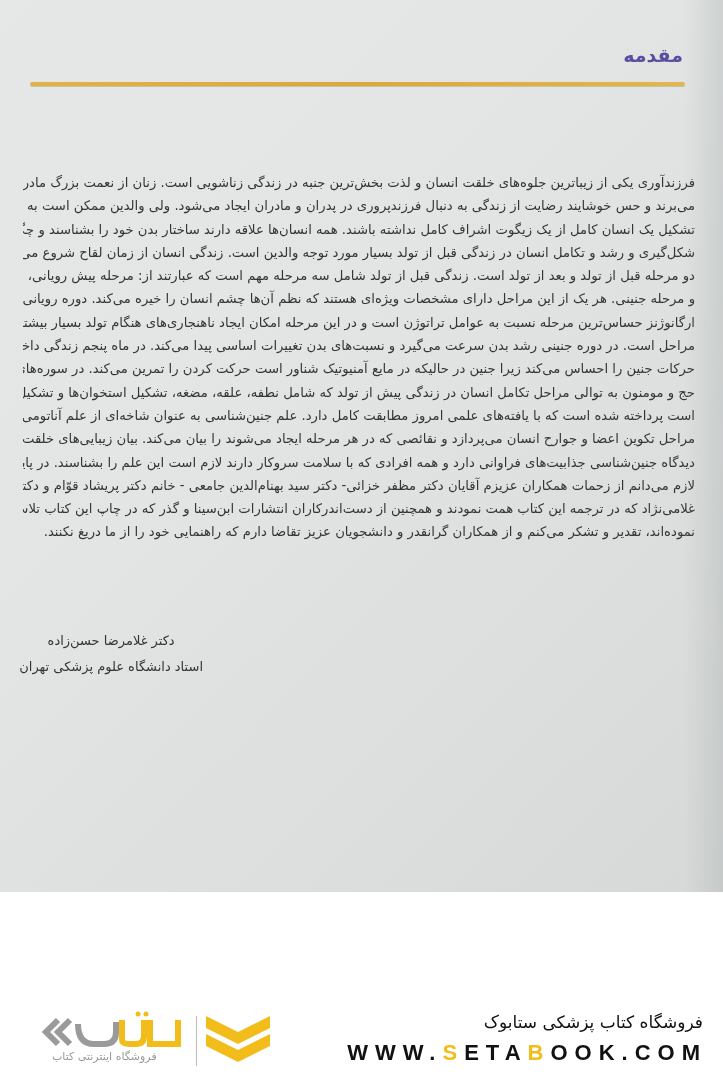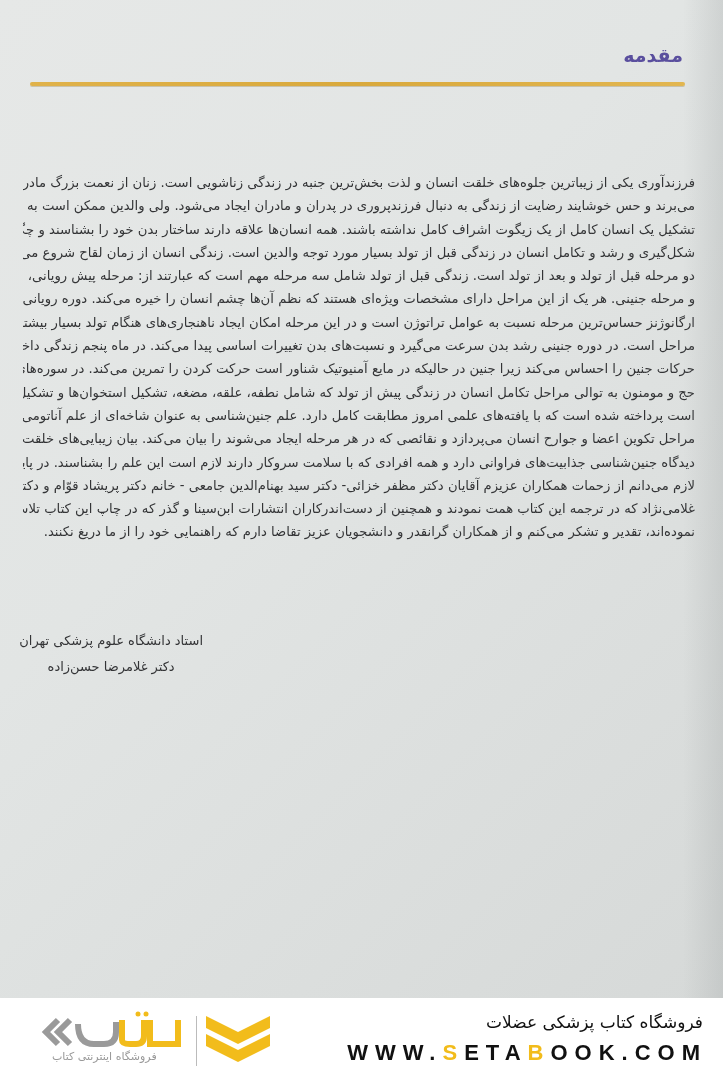--- a/index.html
+++ b/index.html
@@ -12,7 +12,7 @@
     .page {
       position: absolute;
       left: 0; top: 0;
-      width: 723px; height: 998px;
+      width: 723px; height: 892px;
       background: linear-gradient(135deg, #e6e8e7 0%, #e2e5e4 40%, #dcdfde 70%, #d6d9d8 100%);
       overflow: hidden;
     }

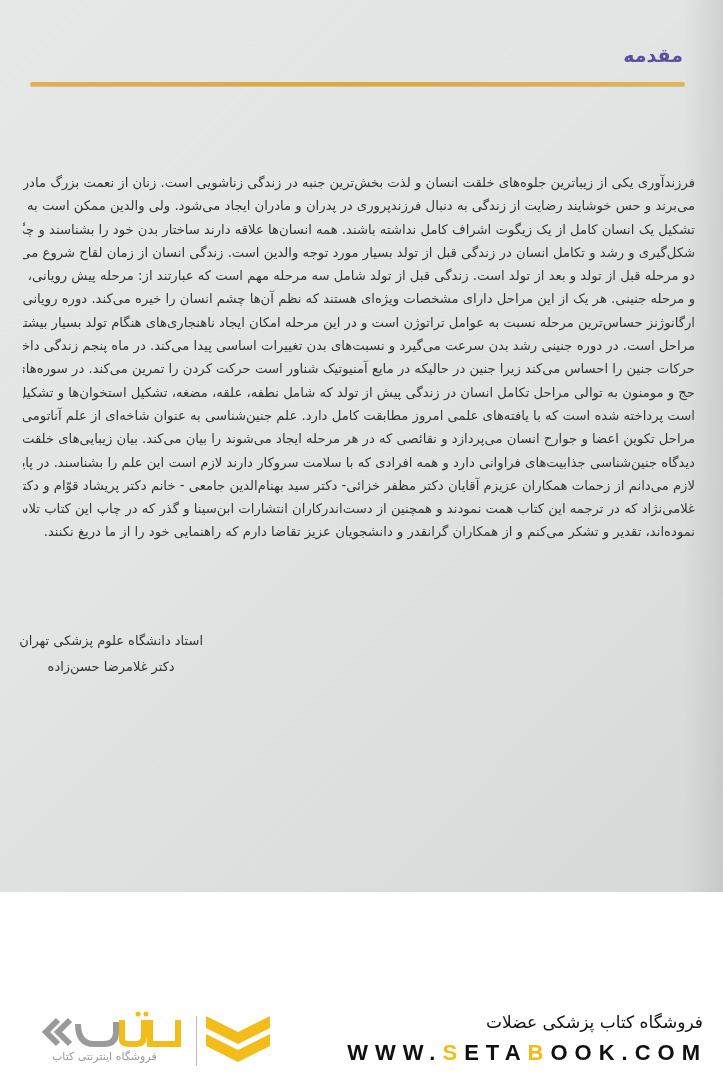--- a/index.html
+++ b/index.html
@@ -134,8 +134,8 @@
   </div>
 
   <div class="signature">
+    <div>دکتر غلامرضا حسن‌زاده</div>
     <div>استاد دانشگاه علوم پزشکی تهران</div>
-    <div>دکتر غلامرضا حسن‌زاده</div>
   </div>
 </div>
 

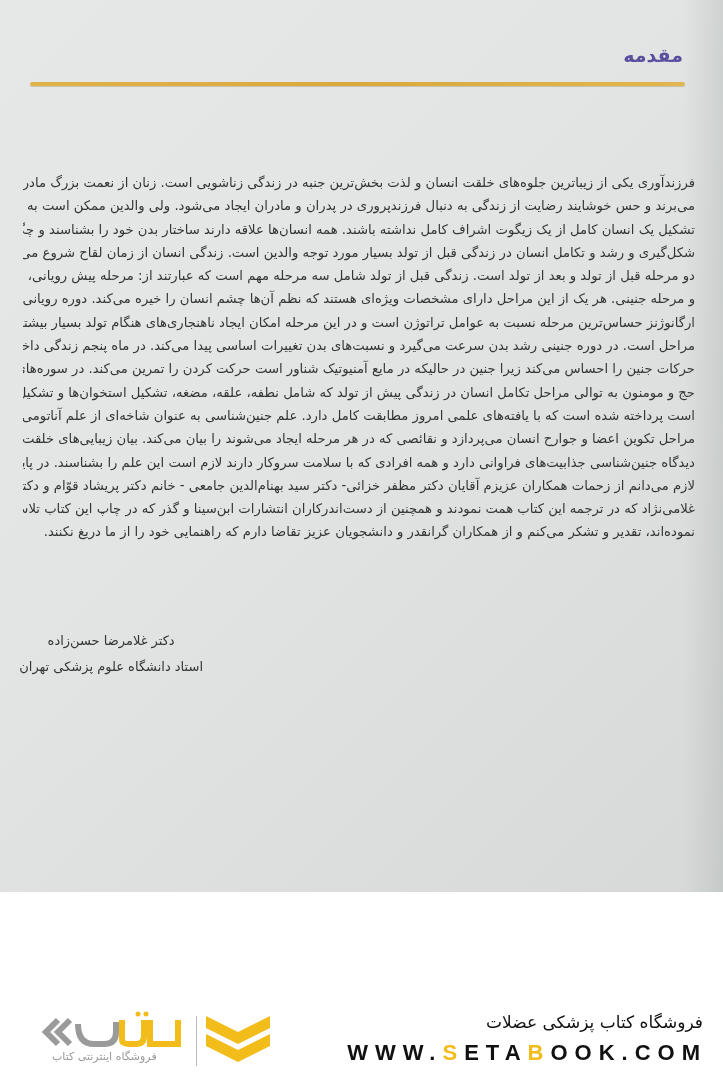--- a/index.html
+++ b/index.html
@@ -158,7 +158,7 @@
     <div class="logo-tagline">فروشگاه اینترنتی کتاب</div>
   </div>
 
-  <div class="store-name">فروشگاه کتاب پزشکی عضلات</div>
+  <div class="store-name">فروشگاه کتاب پزشکی ستابوک</div>
   <div class="store-url"><span>WWW.</span><span class="hl">S</span><span>ETA</span><span class="hl">B</span><span>OOK.COM</span></div>
 </div>
 

